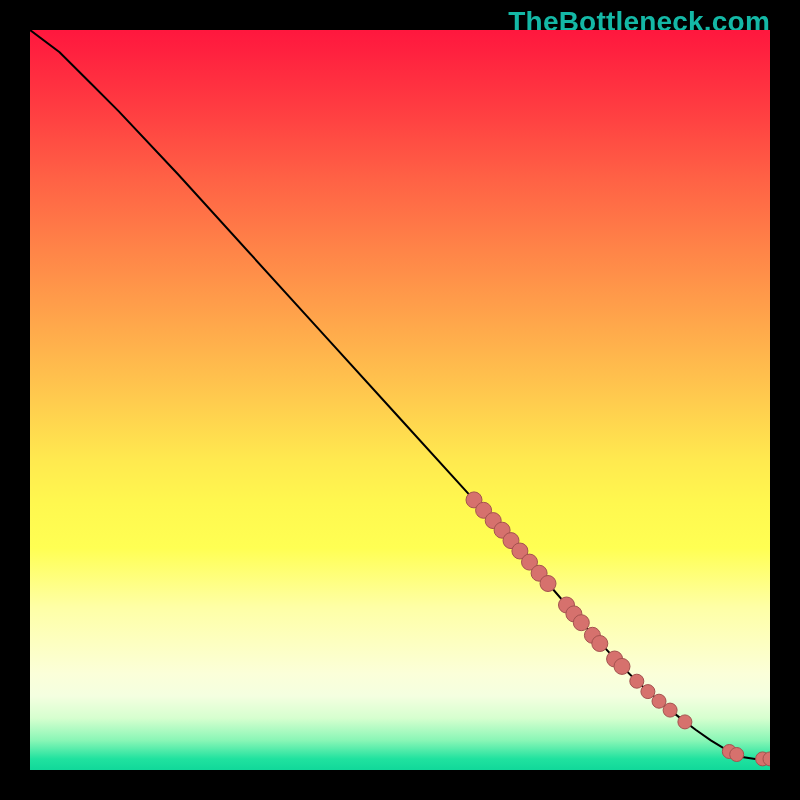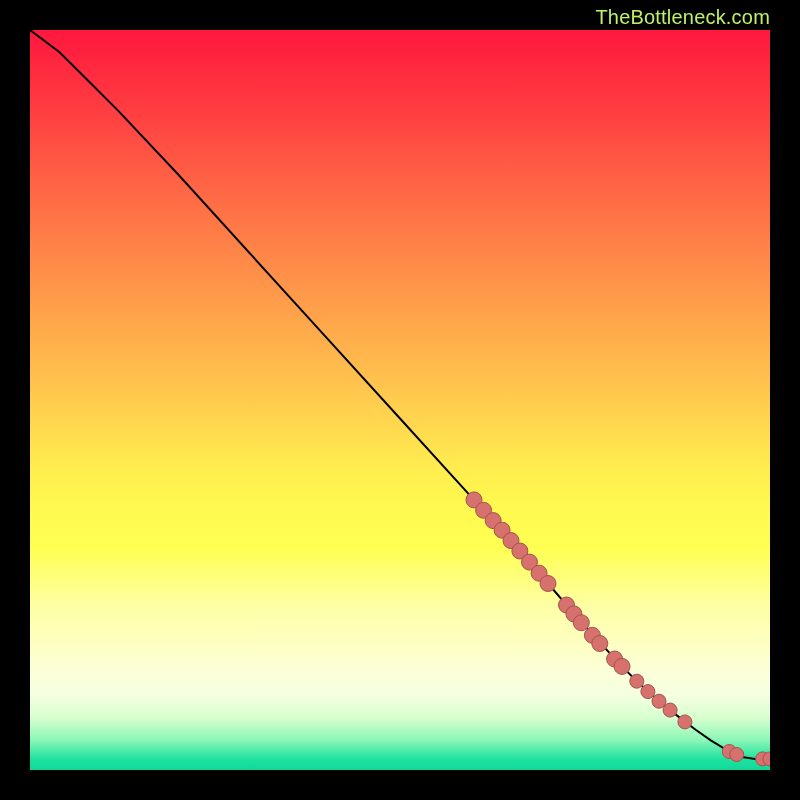--- a/index.html
+++ b/index.html
@@ -58,9 +58,9 @@
     position: absolute;
     top: 6px;
     right: 30px;
-    color: #bef264;
-    font-size: 20px;
-    font-weight: 400;
+    color: #14b8a6;
+    font-size: 28px;
+    font-weight: 700;
     letter-spacing: 0.2px;
   }
 </style>

